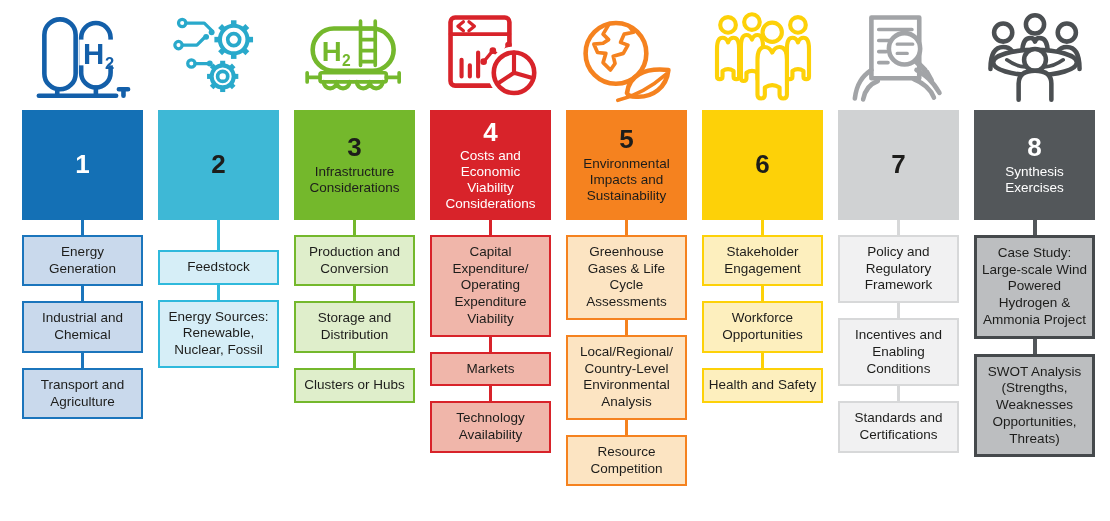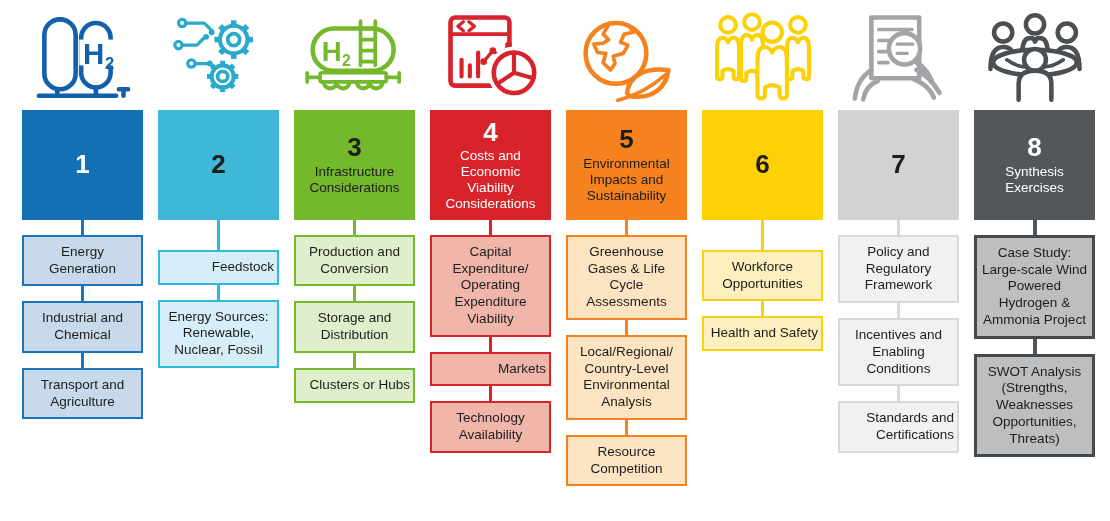--- a/index.html
+++ b/index.html
@@ -15,7 +15,7 @@
   .connector{width:3px;height:15px;background:var(--accent);flex:0 0 auto;}
   .item{width:100%;box-sizing:border-box;border:2.5px solid var(--item-border);background:var(--item-bg);
         color:#1d1d1b;text-align:center;font-size:13.5px;line-height:1.24;padding:7px 3px;
-        display:flex;flex-direction:column;justify-content:center;min-height:34px;align-items:flex-end;}
+        display:flex;flex-direction:column;justify-content:center;min-height:34px;}
   .column[data-col="7"] .item{border-width:3px;}
   .column[data-col="7"] .connector{width:4px;}
   .bold-line{font-weight:400;display:block;}

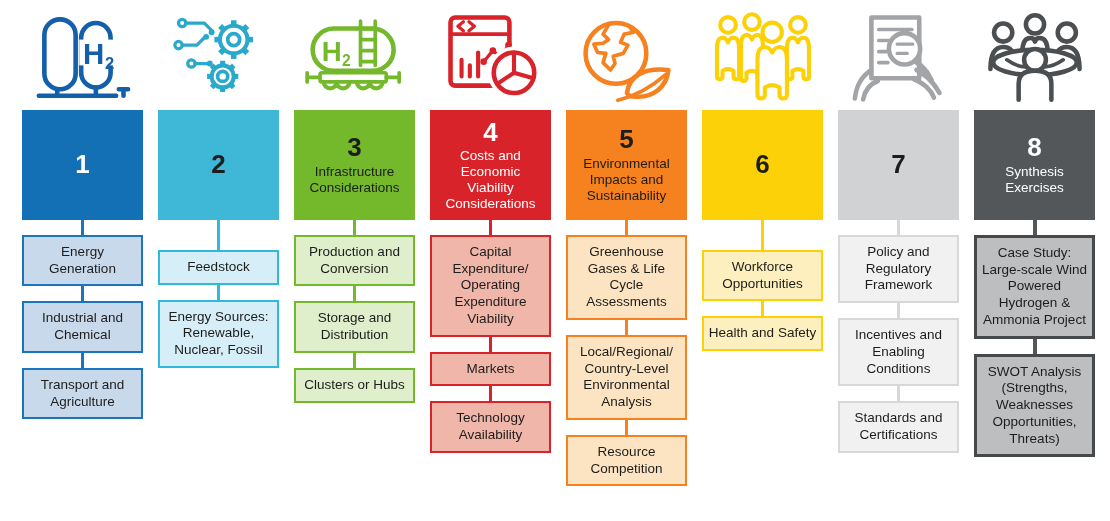--- a/index.html
+++ b/index.html
@@ -220,6 +220,9 @@
       <div class="num">6</div>
     </div>
     <div class="connector"></div>
+    <div class="item">
+        <span>Stakeholder Engagement</span>
+      </div>
     <div class="connector"></div>
     <div class="item">
         <span>Workforce Opportunities</span>

